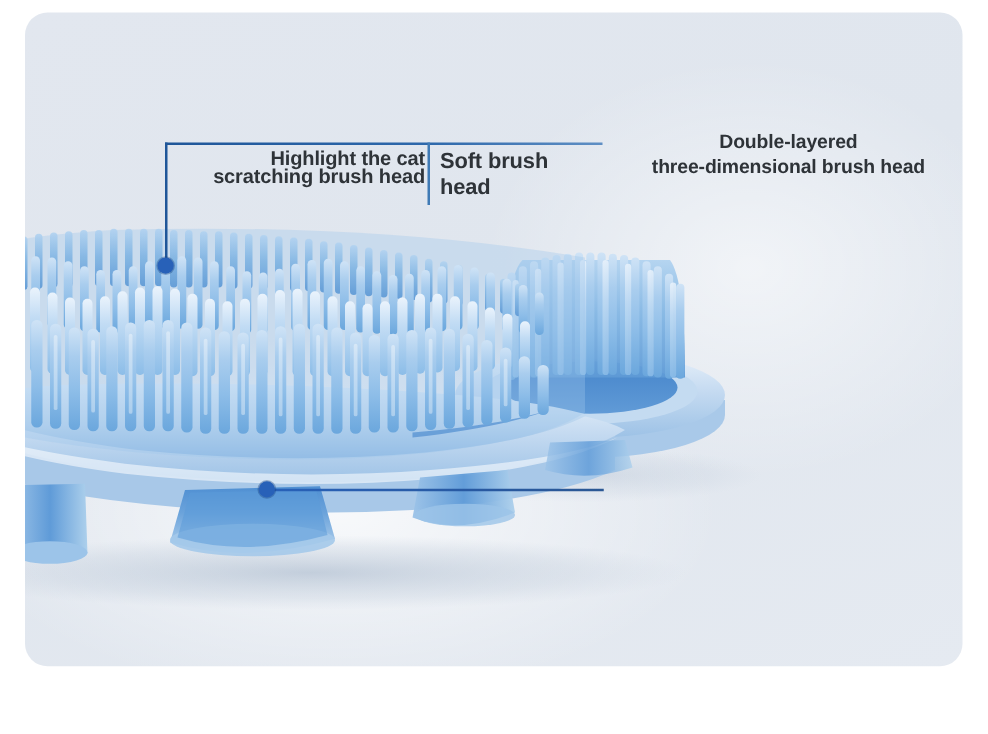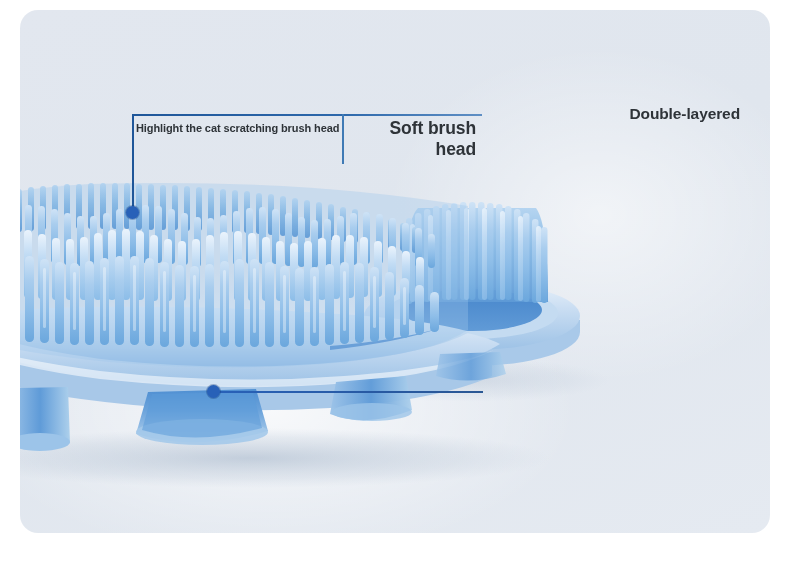--- a/index.html
+++ b/index.html
@@ -102,9 +102,9 @@
   #label-scratching {
     left: 136px; top: 121px;
     width: 204px;
-    font-size: 11px;
+    font-size: 16px;
     line-height: 14px;
-    text-align: left;
+    text-align: right;
   }
   #label-soft {
     left: 352px; top: 118px;

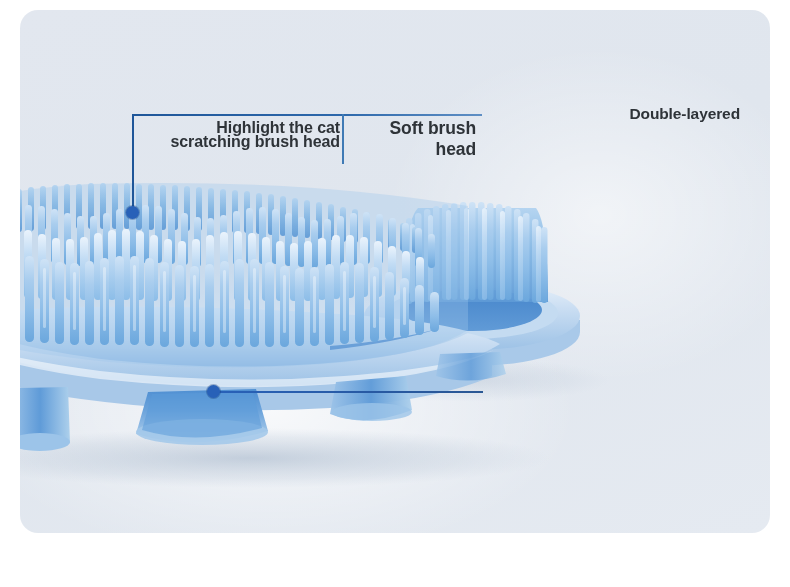--- a/index.html
+++ b/index.html
@@ -111,7 +111,7 @@
     width: 124px;
     font-size: 17.5px;
     line-height: 21px;
-    text-align: right;
+    text-align: left;
   }
   #label-double {
     right: 30px; top: 104px;

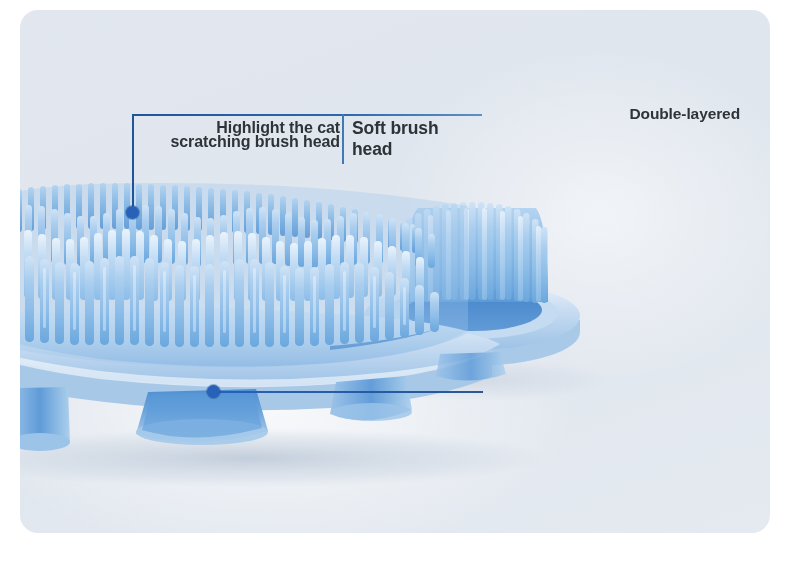--- a/index.html
+++ b/index.html
@@ -440,6 +440,7 @@
 
   <div class="label" id="label-double" style="right:30px; top:94px;">
     <div>Double-layered</div>
+    <div>three-dimensional brush head</div>
   </div>
 
 

